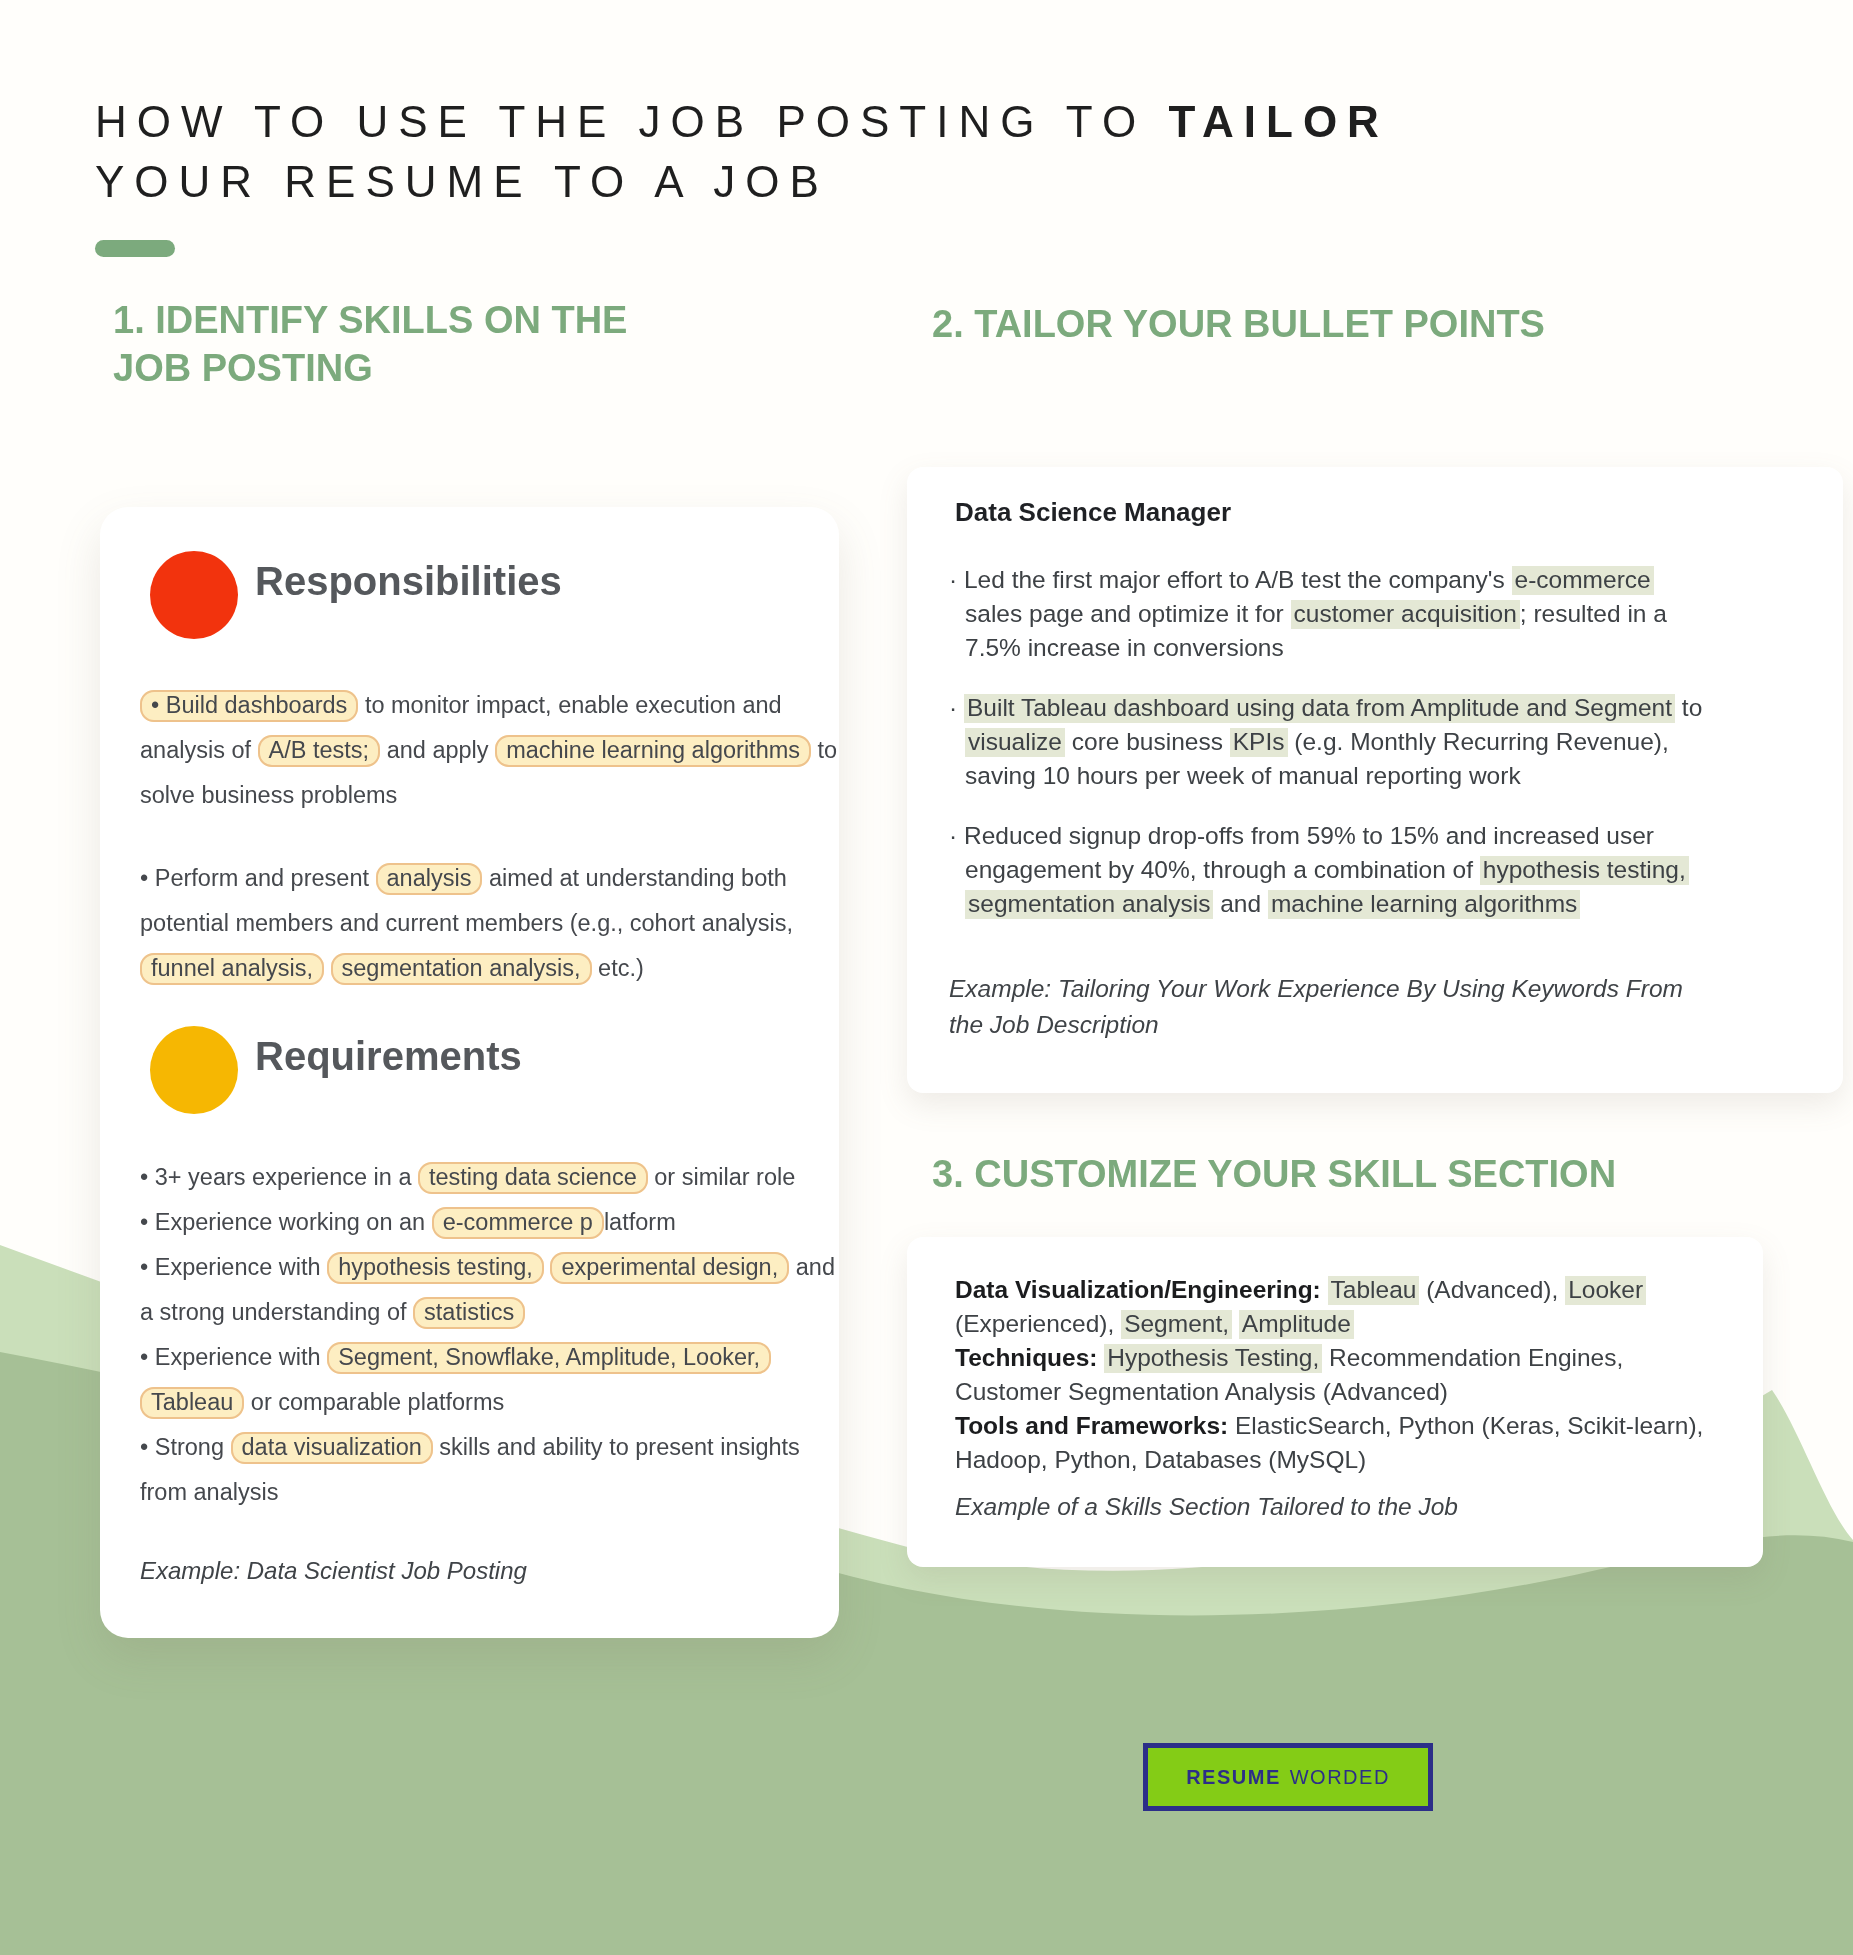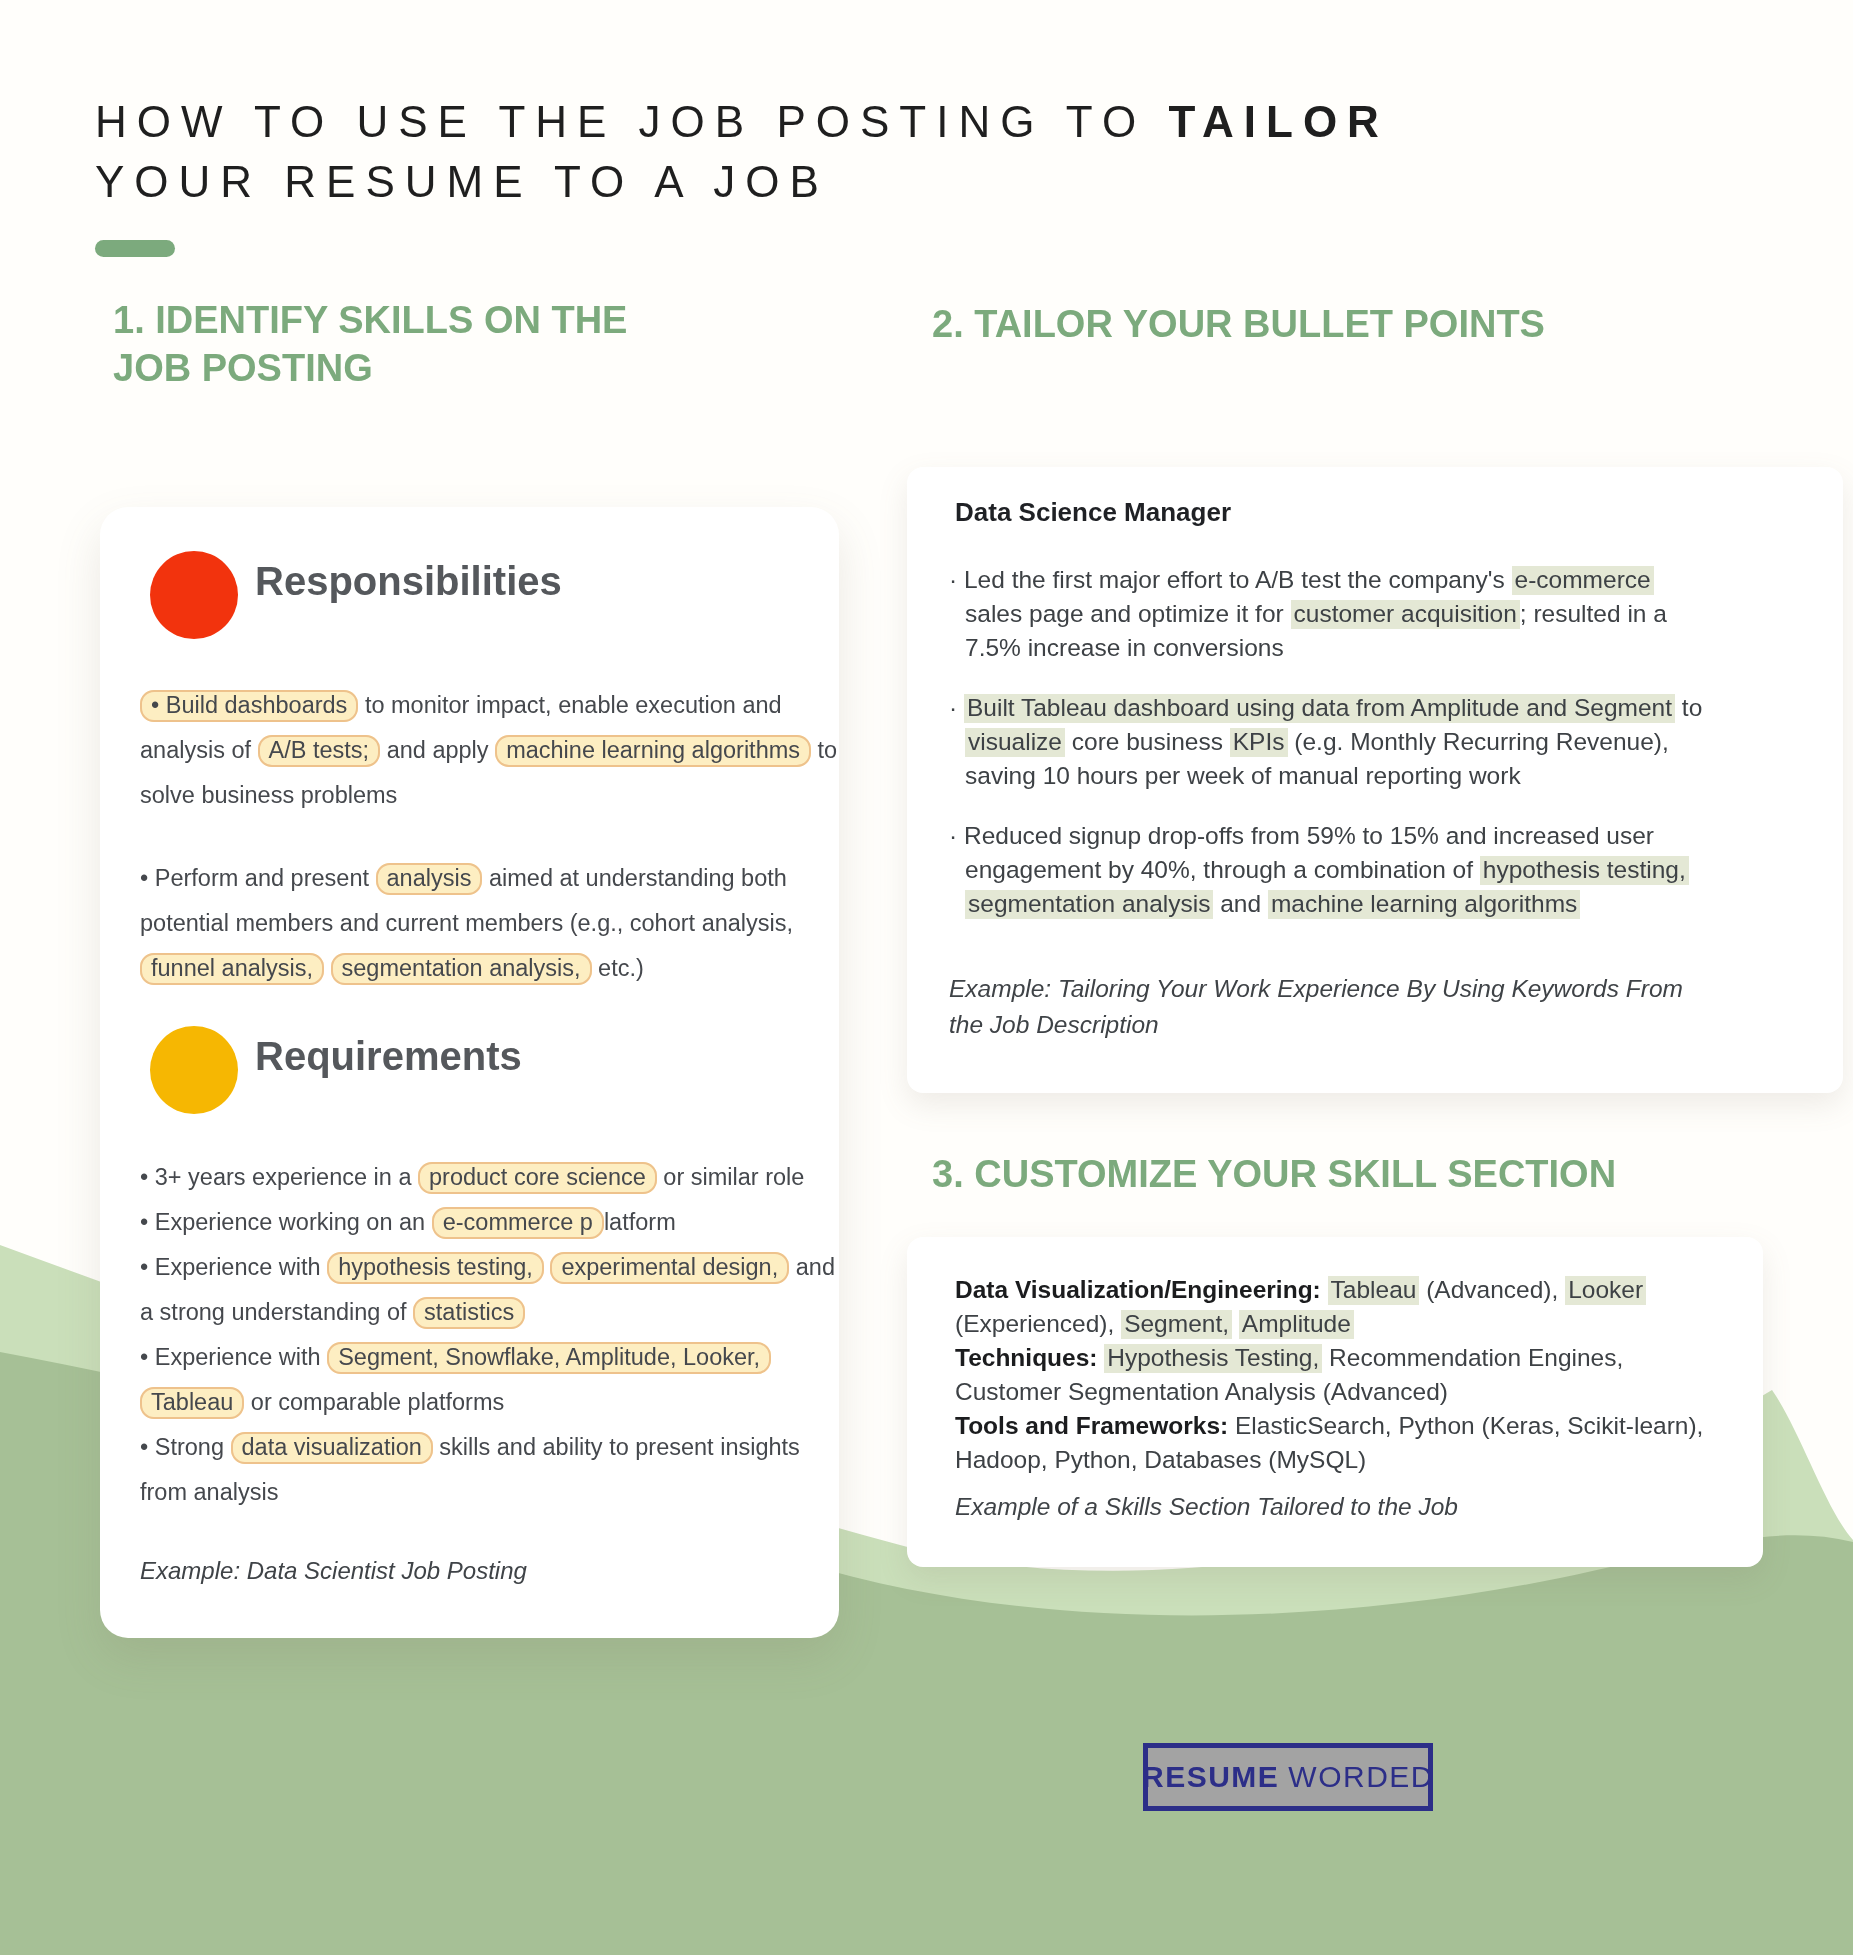--- a/index.html
+++ b/index.html
@@ -98,7 +98,7 @@
     <div class="oval" id="yellow-oval"></div>
     <div class="card-h" id="req-title">Requirements</div>
     <div class="jp" id="req-bullets">
-        <p><span>• 3+ years experience in a </span><span class="hl-y">product core science</span><span> or similar role</span></p>
+        <p><span>• 3+ years experience in a </span><span class="hl-y">testing data science</span><span> or similar role</span></p>
         <p><span>• Experience working on an </span><span class="hl-y">e-commerce p</span><span>latform</span></p>
         <p><span>• Experience with </span><span class="hl-y">hypothesis testing,</span><span> </span><span class="hl-y">experimental design,</span><span> and a strong understanding of </span><span class="hl-y">statistics</span></p>
         <p><span>• Experience with </span><span class="hl-y">Segment, Snowflake, Amplitude, Looker,</span><span> </span><span class="hl-y">Tableau</span><span> or comparable platforms</span></p>

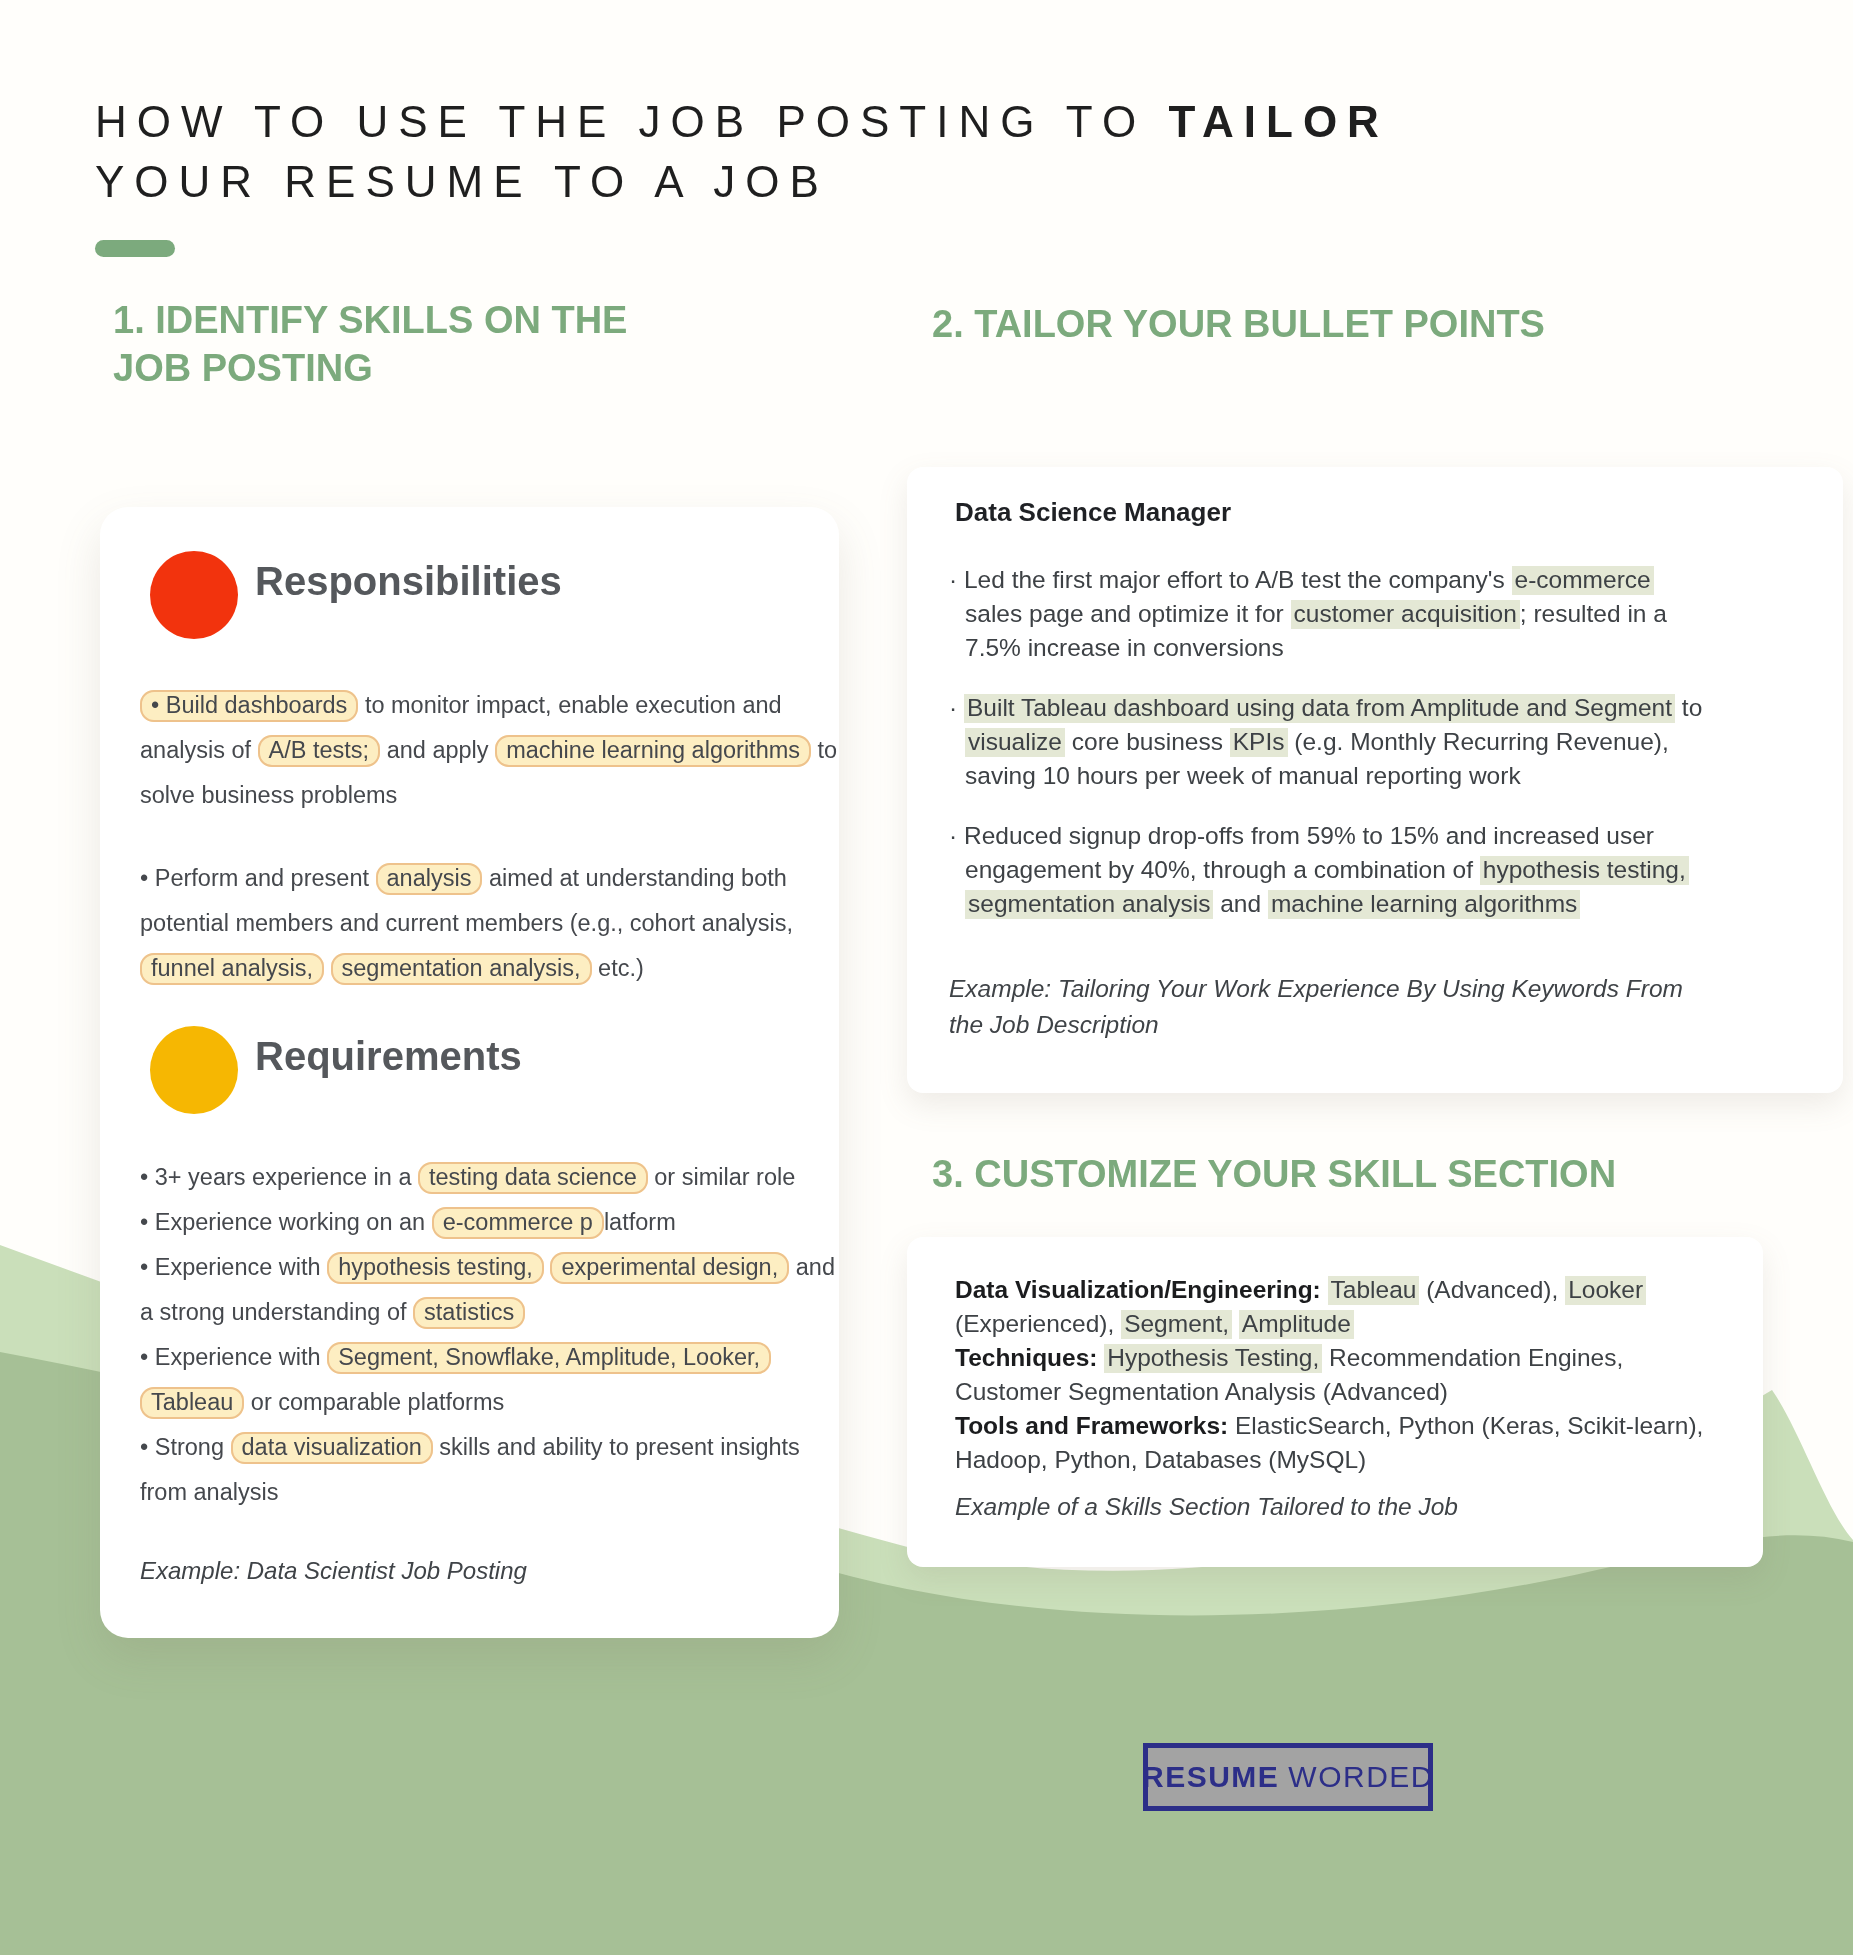--- a/index.html
+++ b/index.html
@@ -62,9 +62,9 @@
   #ex2{left:42px;top:504px;font-size:24.5px;line-height:36px;width:740px;}
   #ex3{left:48px;top:256px;font-size:24.5px;}
   
-  .logo{position:absolute;left:1143px;top:1743px;width:290px;height:68px;background:#a3a3a3;
+  .logo{position:absolute;left:1143px;top:1743px;width:290px;height:68px;background:#84cc16;
         border:5px solid #2c2e88;display:flex;align-items:center;justify-content:center;
-        font-size:30px;letter-spacing:1.5px;color:#2c2e88;gap:9px;box-sizing:border-box;}
+        font-size:20px;letter-spacing:1.5px;color:#2c2e88;gap:9px;box-sizing:border-box;}
   .logo .b{font-weight:700;}
 </style>
 </head>

